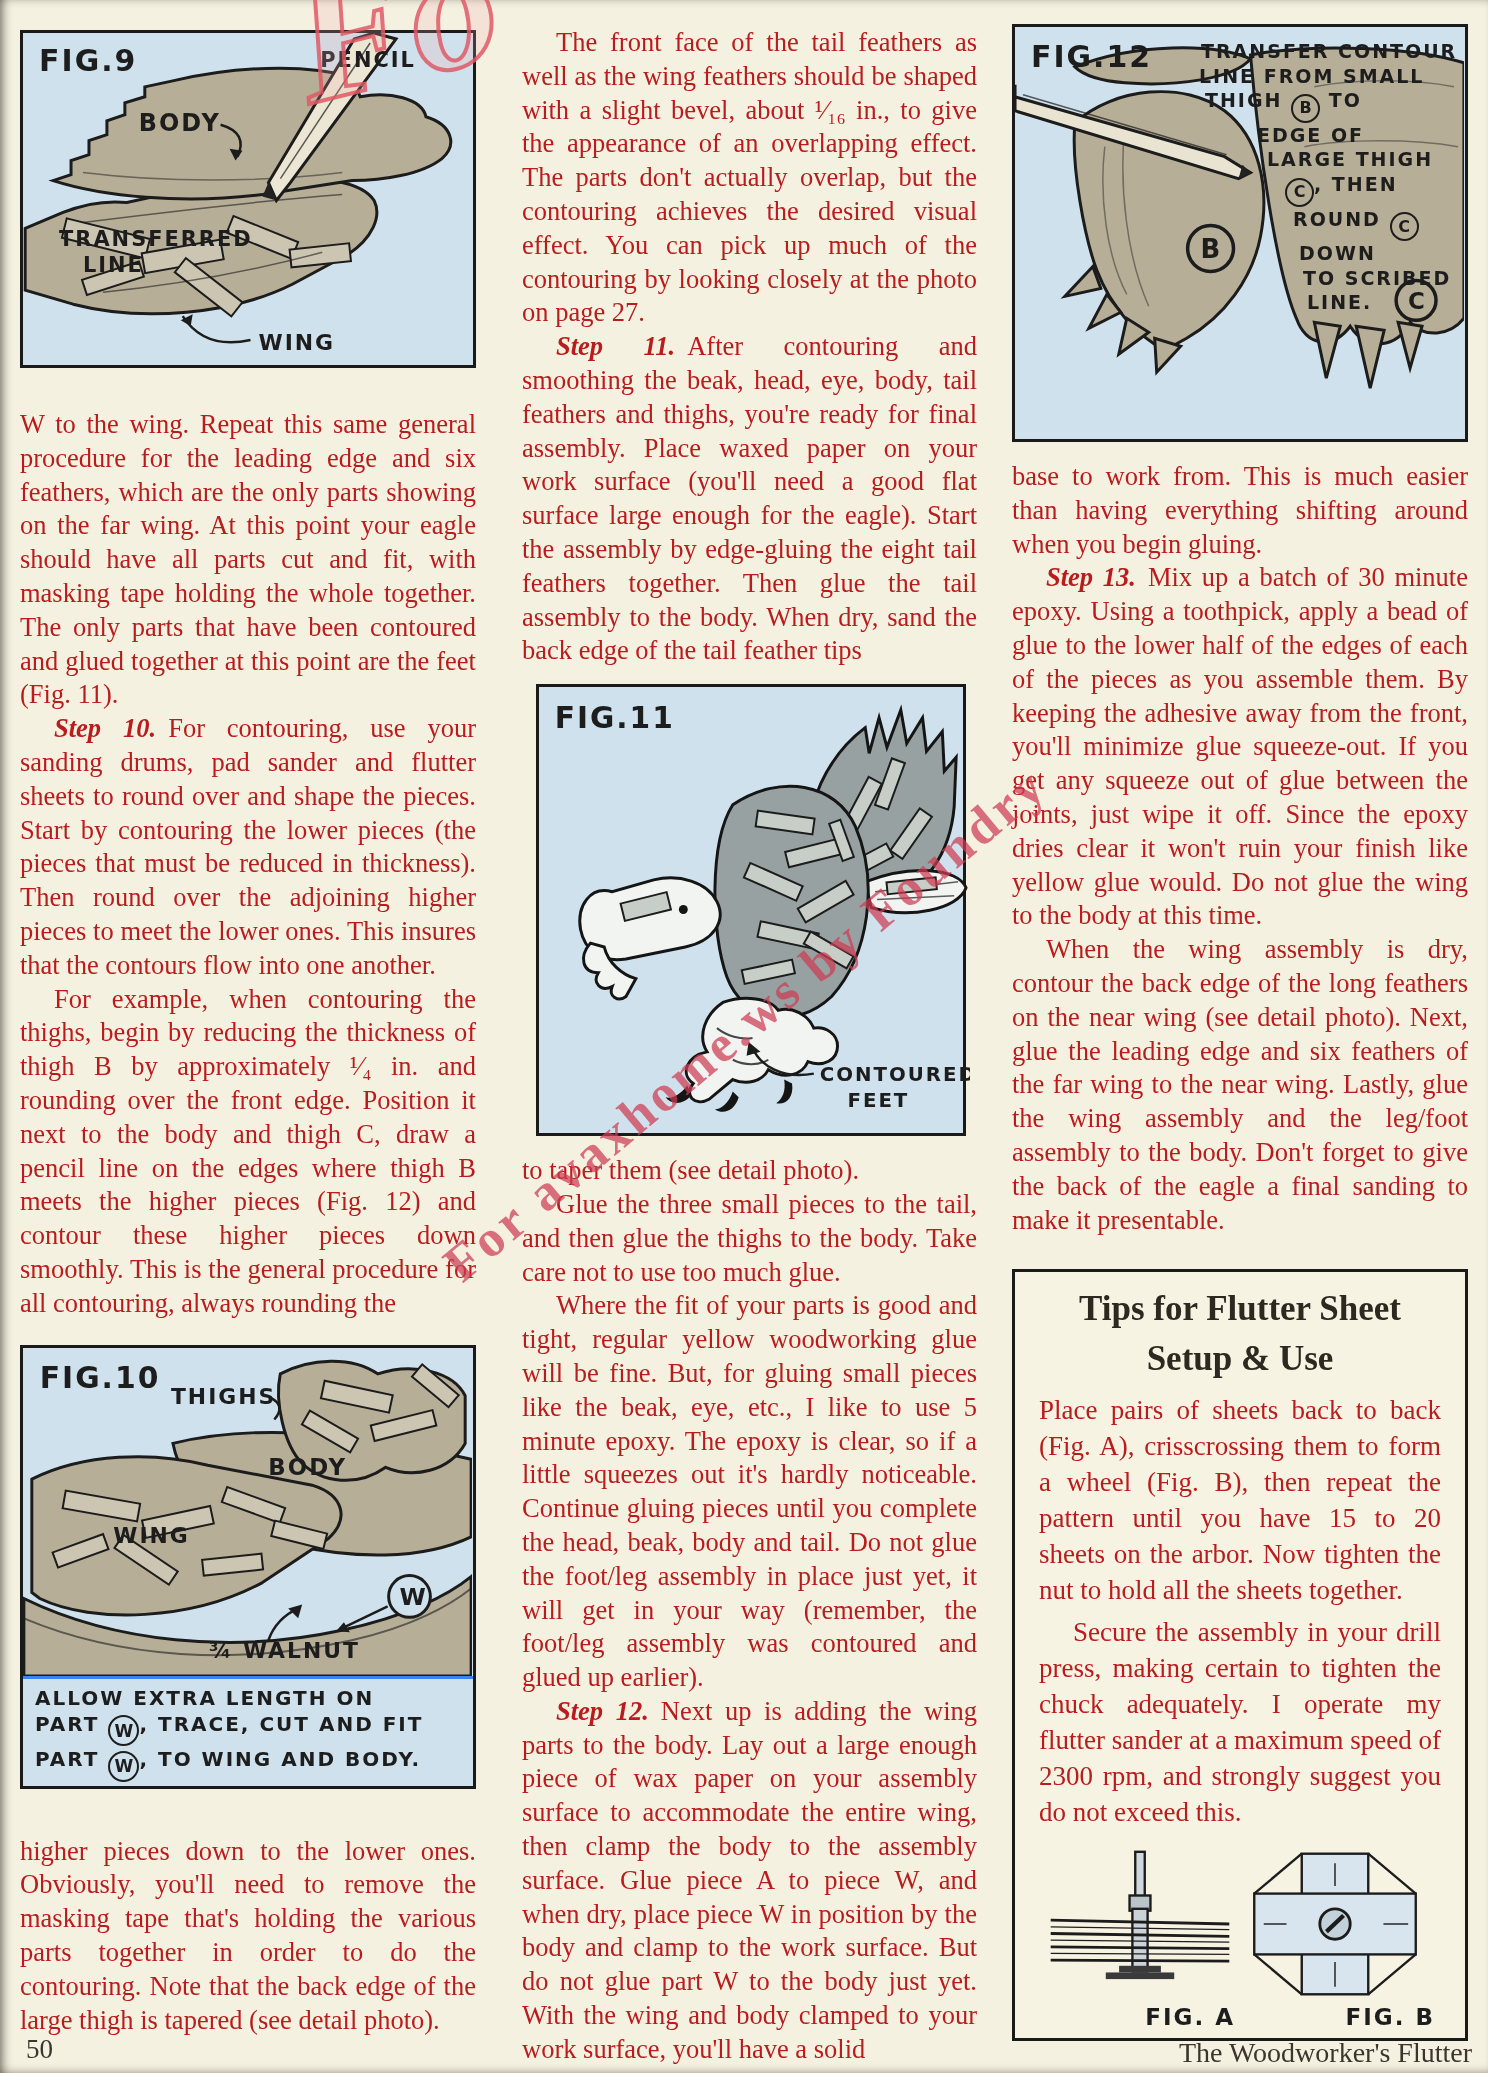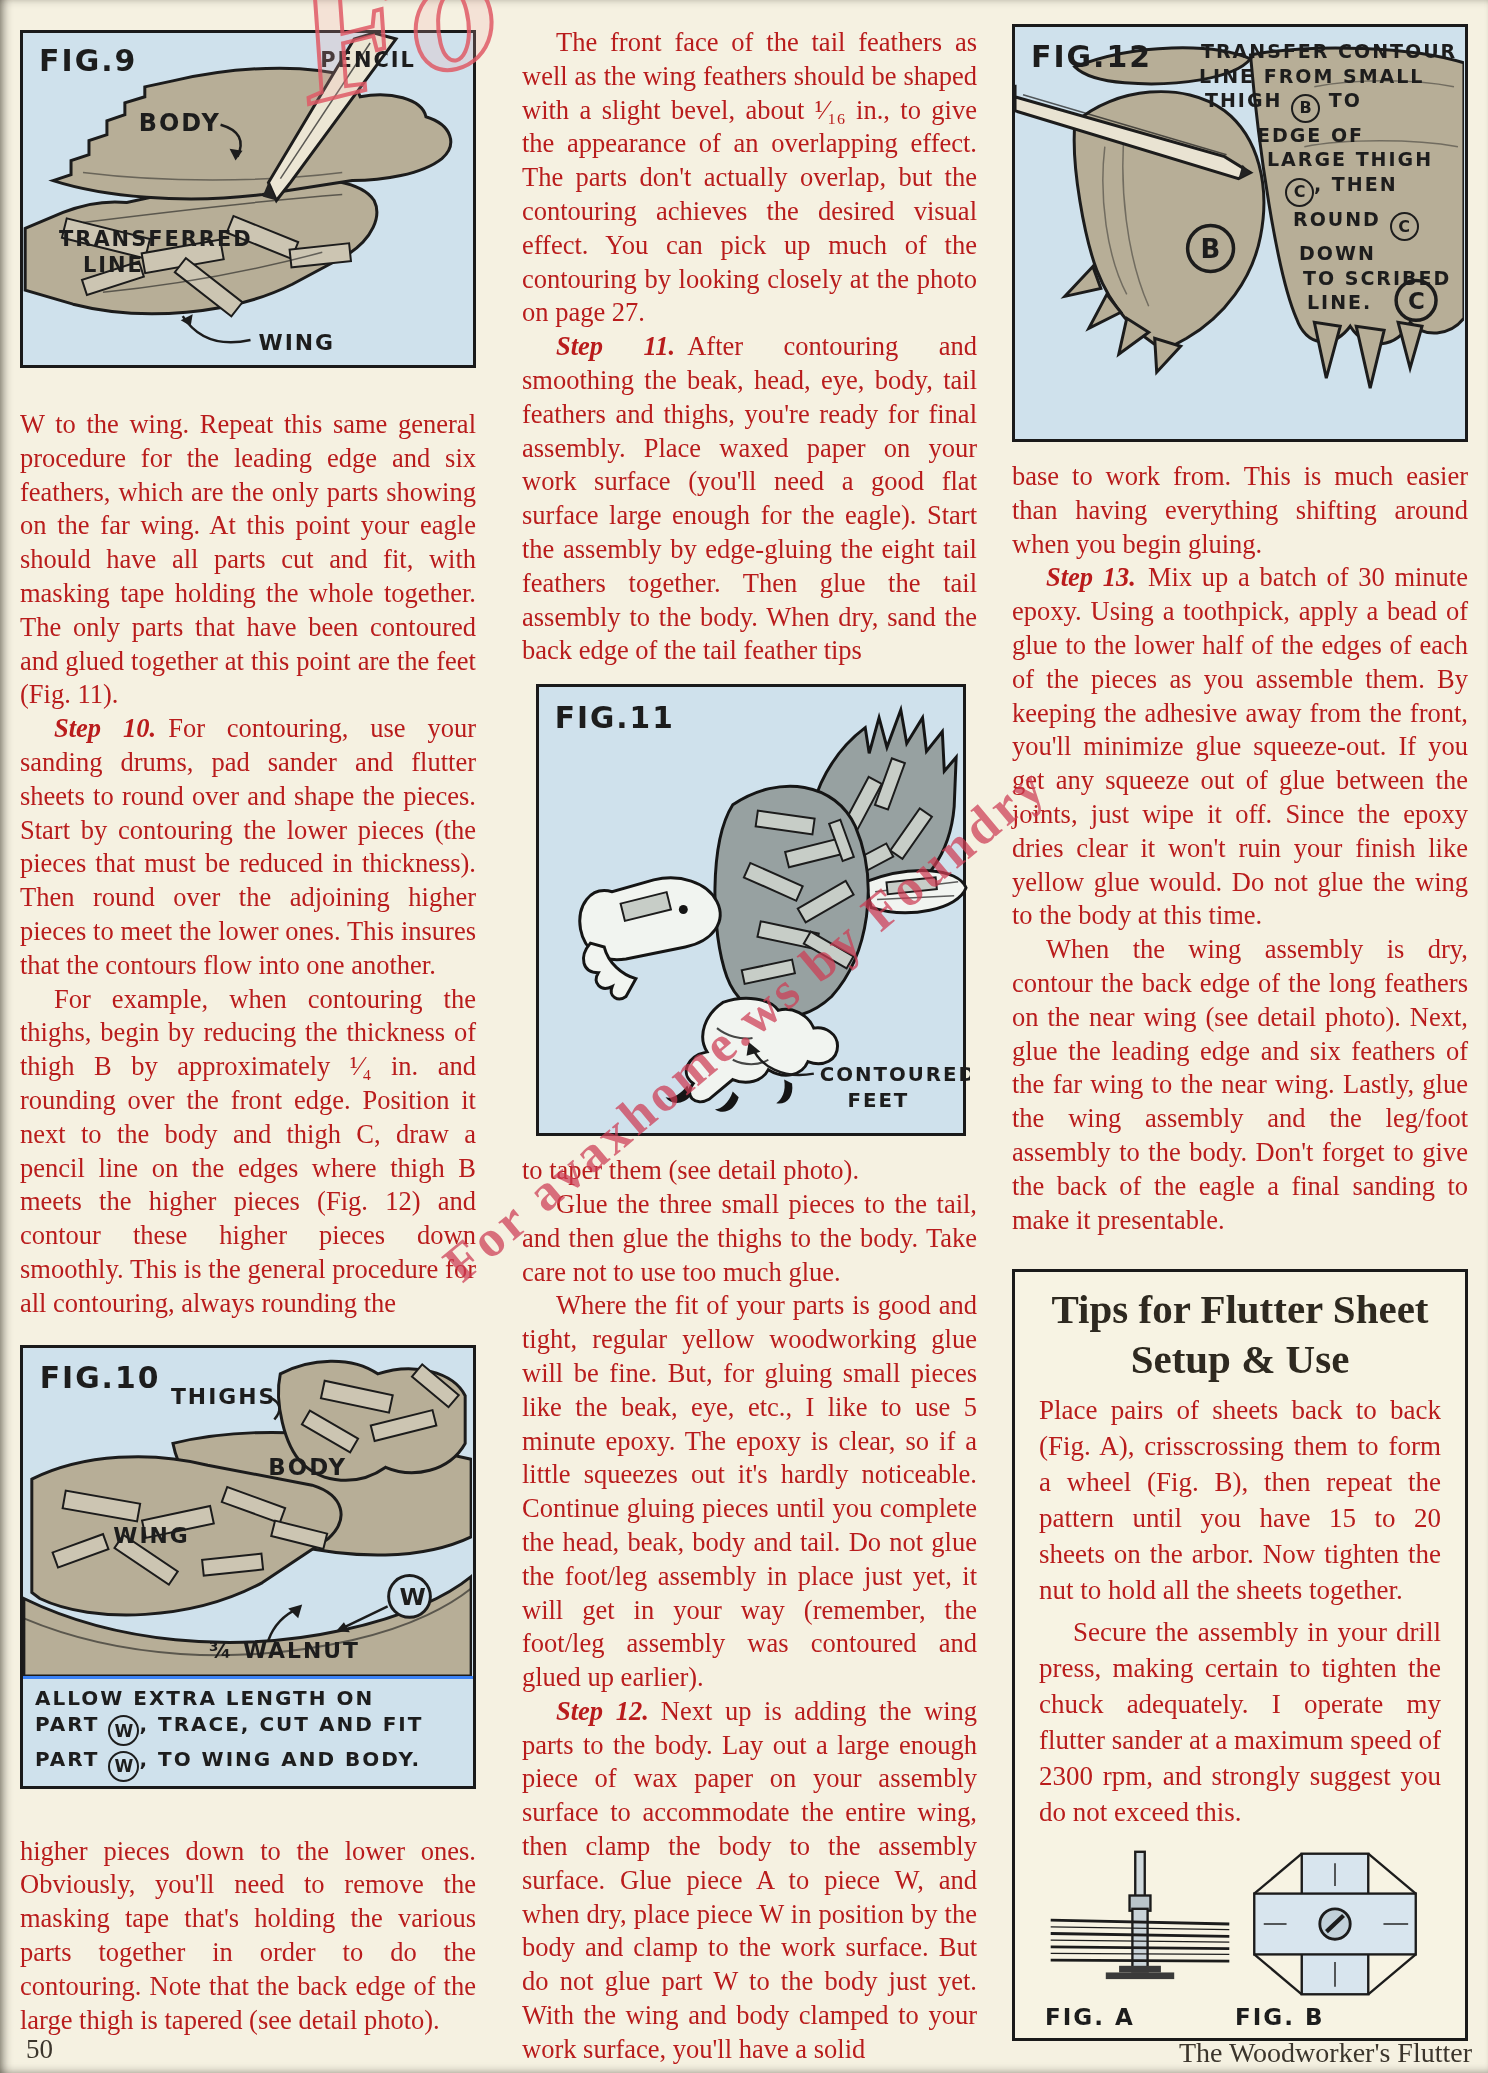--- a/index.html
+++ b/index.html
@@ -26,7 +26,7 @@
   .f12anno{position:absolute;left:180px;top:12px;width:268px;}
   .f12anno .aline{font-size:19px;line-height:24.5px;white-space:nowrap;margin-left:6px;}
   .tips{border:3.5px solid #1a1a1a;background:#f7f3e3;box-sizing:border-box;padding:12px 24px 8px 24px;}
-  .tips-title{font-size:41px;line-height:50px;font-weight:bold;text-align:center;color:#2e2920;margin:0;}
+  .tips-title{font-size:35px;line-height:50px;font-weight:bold;text-align:center;color:#2e2920;margin:0;}
   .tips .body-text{font-size:27px;line-height:36px;}
   .figrow{display:flex;justify-content:space-between;margin-top:18px;padding:0 6px;}
   .figcell{text-align:left;}

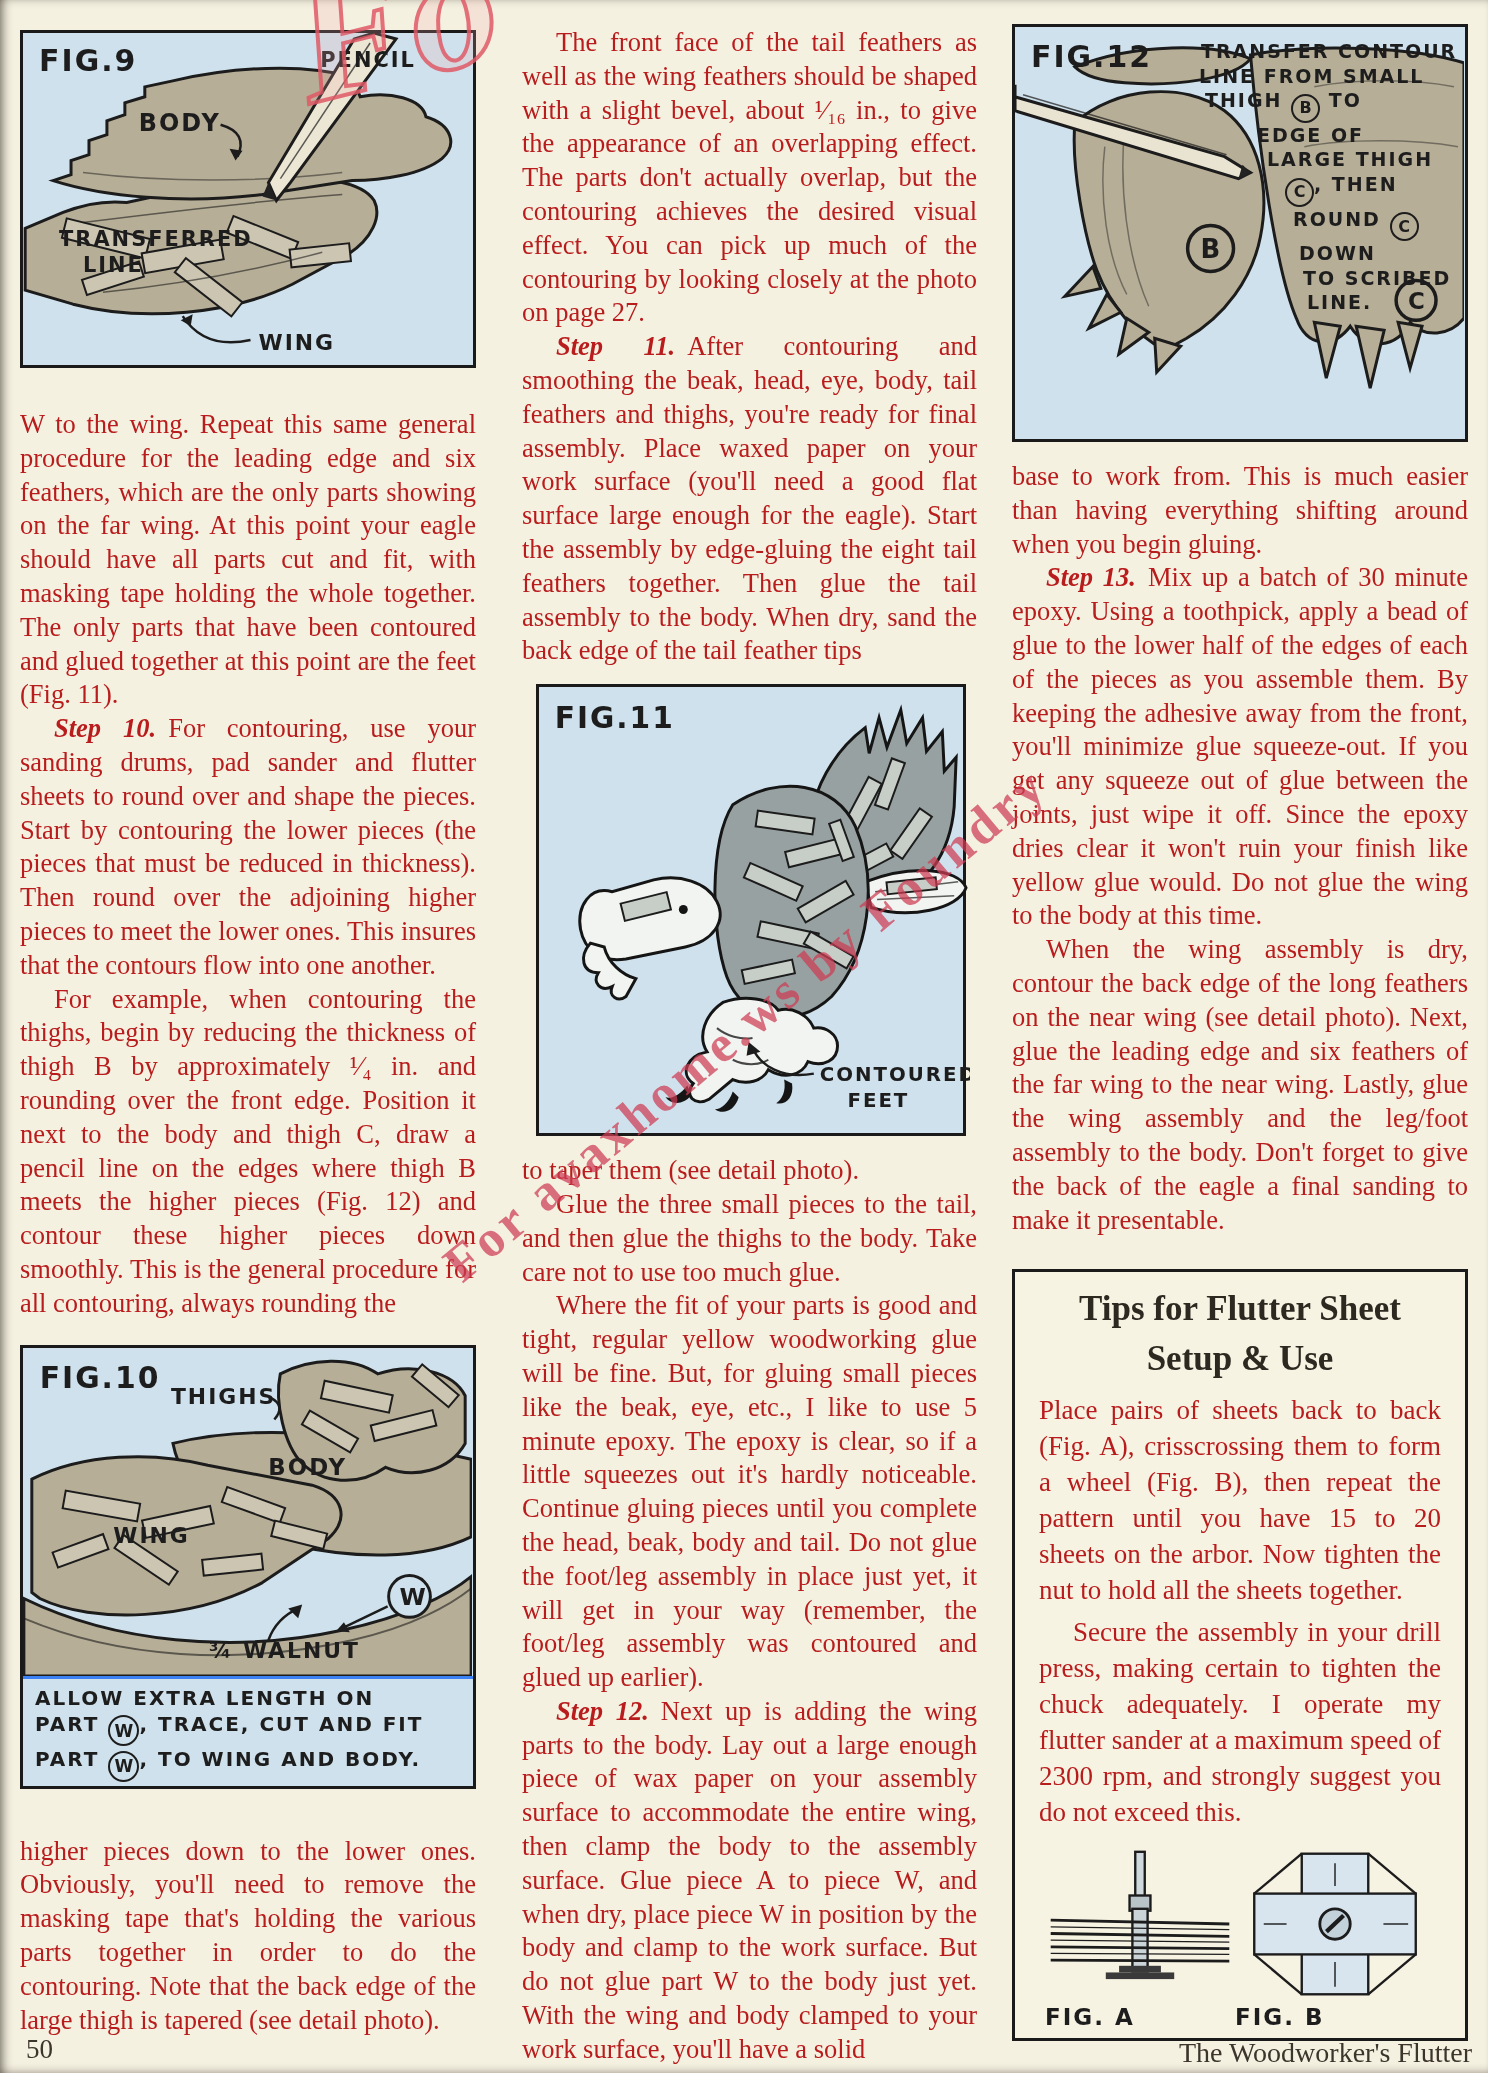--- a/index.html
+++ b/index.html
@@ -29,7 +29,7 @@
   .tips-title{font-size:35px;line-height:50px;font-weight:bold;text-align:center;color:#2e2920;margin:0;}
   .tips .body-text{font-size:27px;line-height:36px;}
   .figrow{display:flex;justify-content:space-between;margin-top:18px;padding:0 6px;}
-  .figcell{text-align:left;}
+  .figcell{text-align:right;}
   .figcell .hand{font-size:23px;margin-top:4px;}
   .pageno{position:absolute;left:26px;bottom:8px;font-size:27px;color:#3b352c;}
   .footer{position:absolute;right:16px;bottom:4px;font-size:28px;color:#3b352c;}

